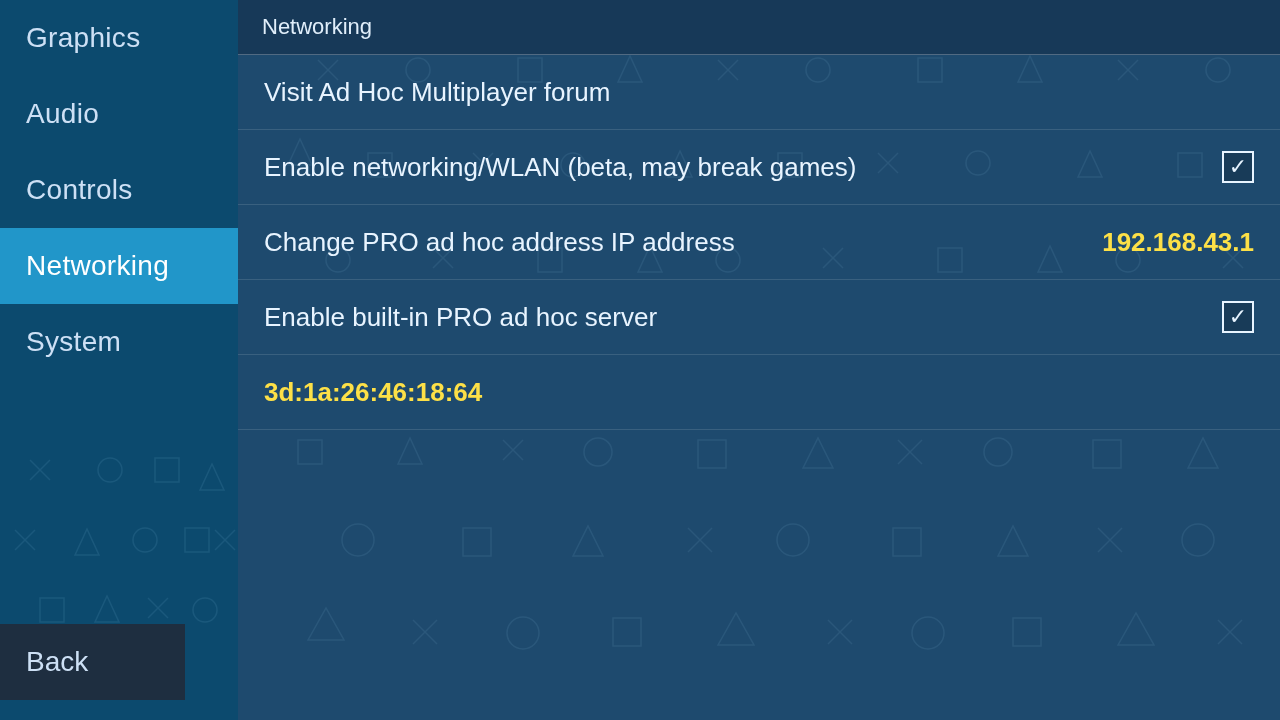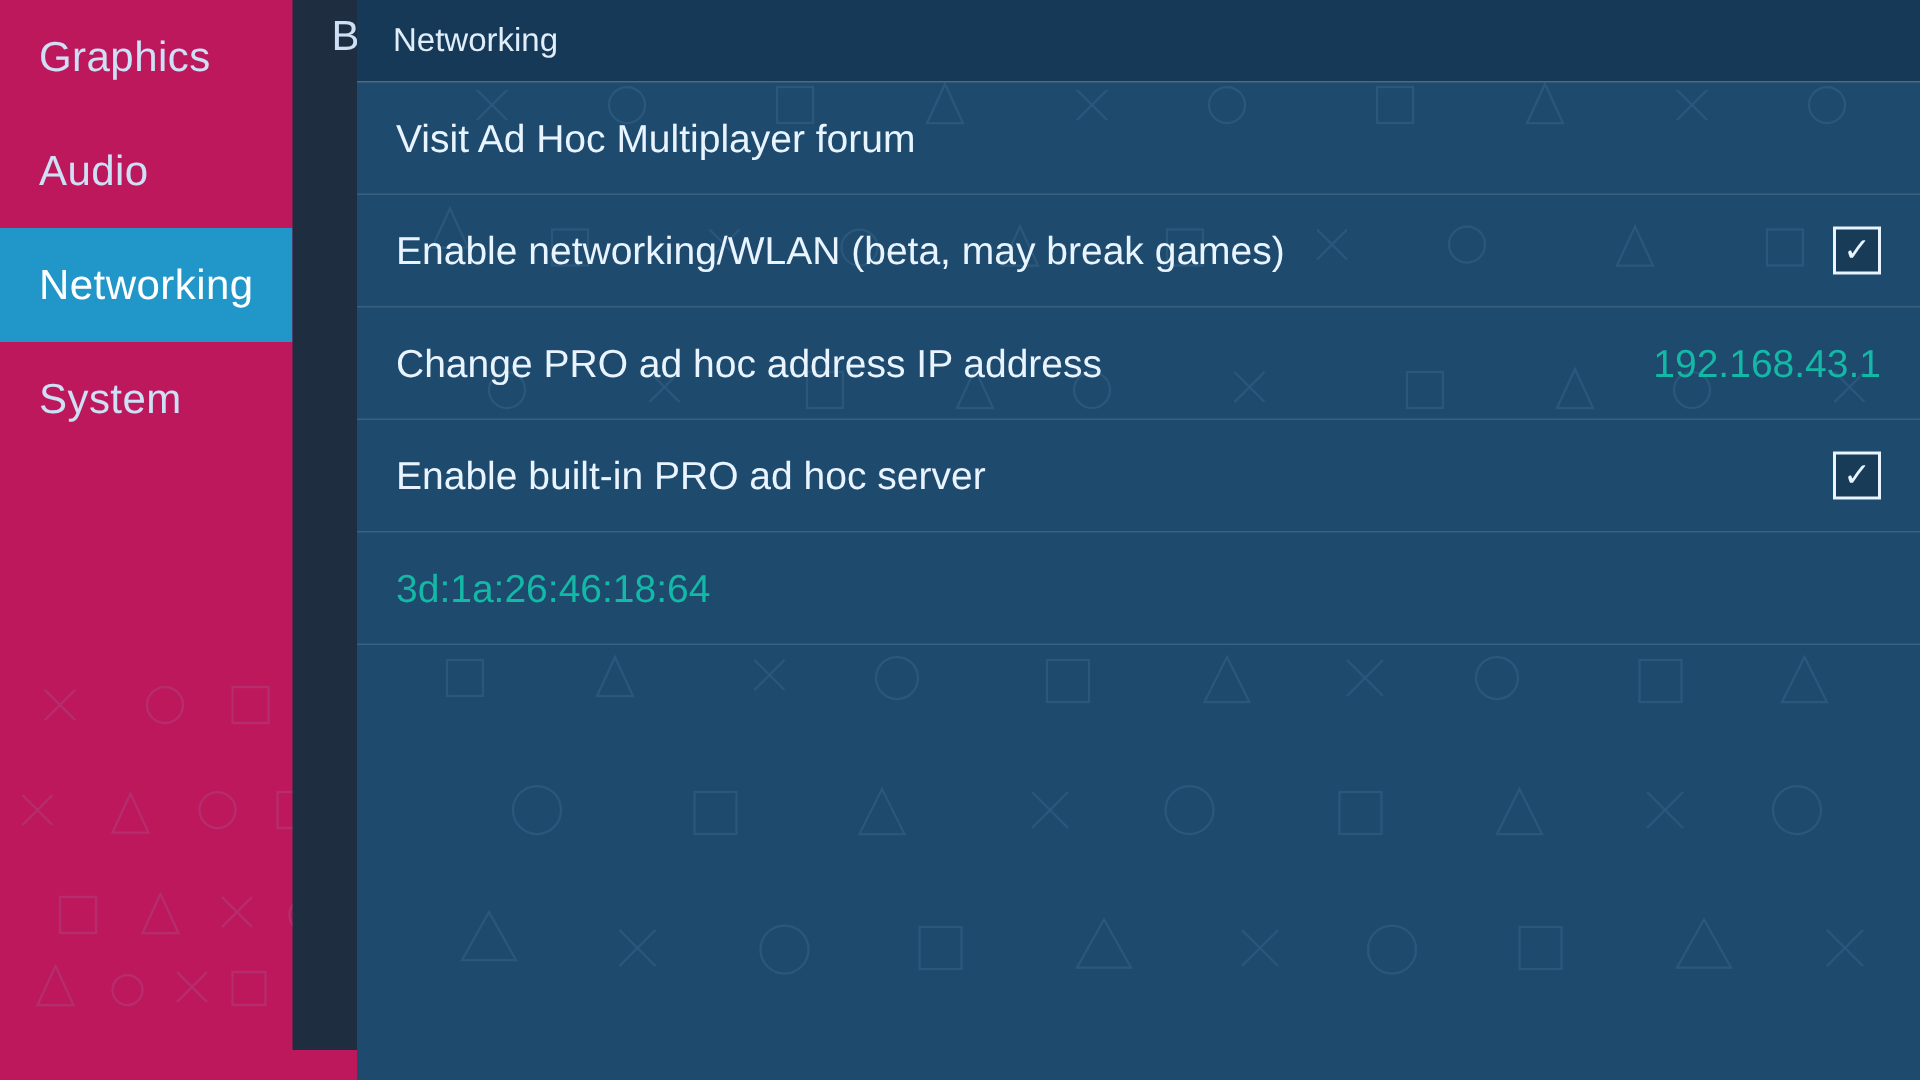--- a/index.html
+++ b/index.html
@@ -16,9 +16,9 @@
     .sidebar {
       width: 238px;
       height: 720px;
-      background: #be185d;
-      display: flex;
-      flex-direction: row;
+      background: #0c4a6e;
+      display: flex;
+      flex-direction: column;
       position: relative;
       overflow: hidden;
       flex-shrink: 0;

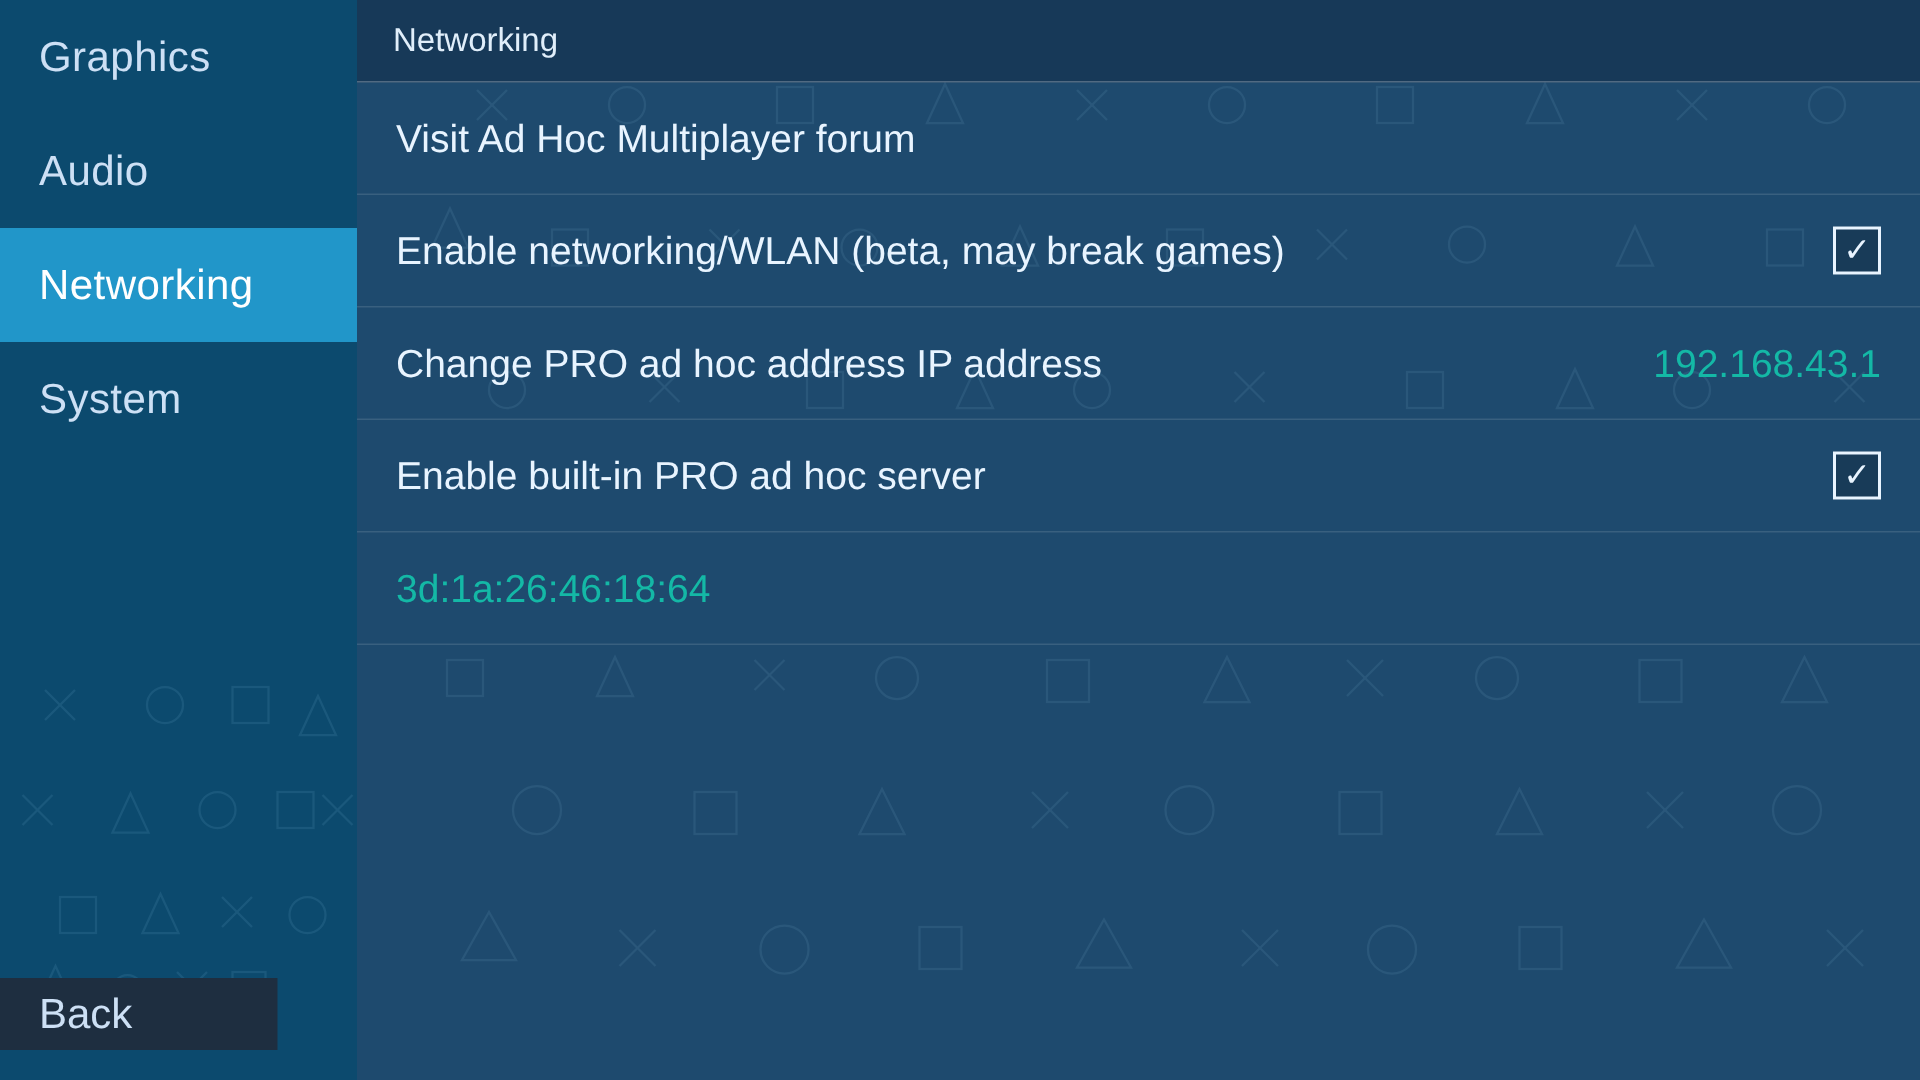--- a/index.html
+++ b/index.html
@@ -174,6 +174,9 @@
     </div>
     <div class="sidebar-item">
       <span>Audio</span>
+    </div>
+    <div class="sidebar-item">
+      <span>Controls</span>
     </div>
     <div class="sidebar-item active">
       <span>Networking</span>

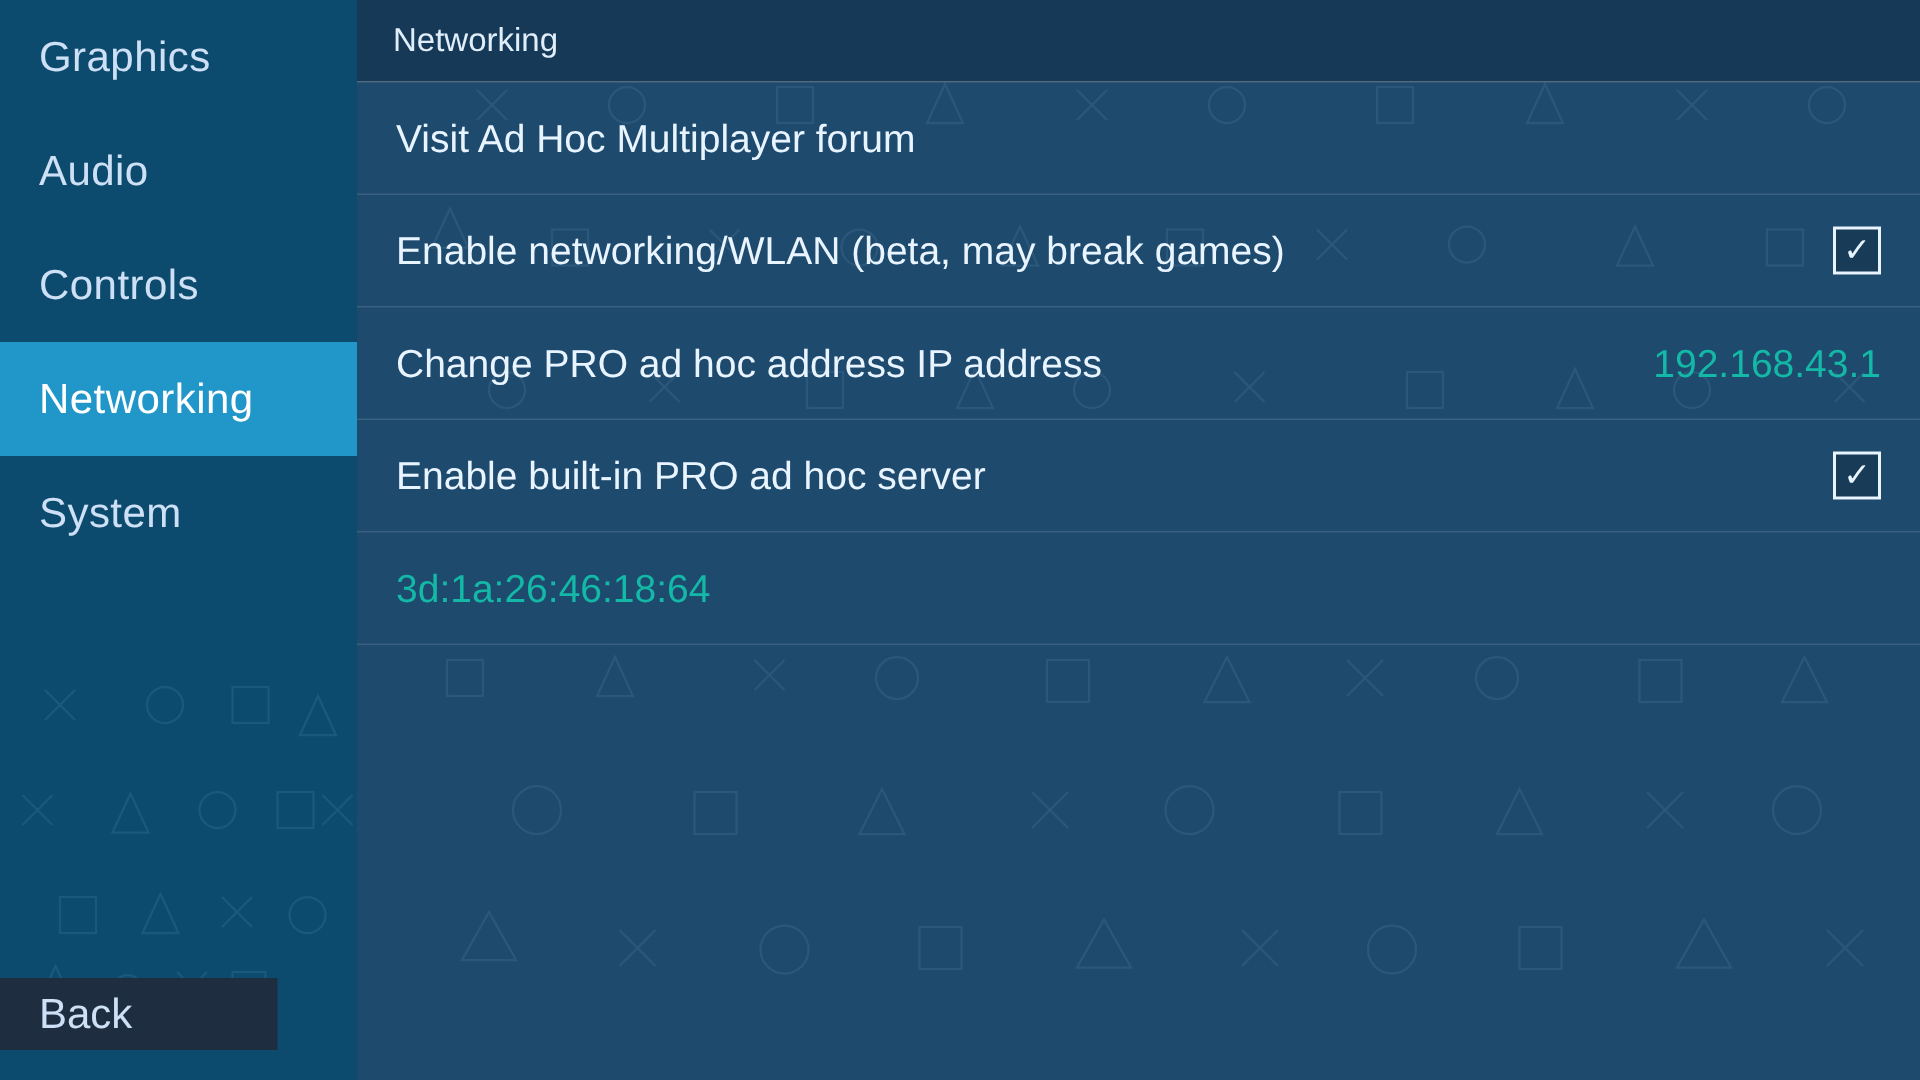--- a/index.html
+++ b/index.html
@@ -115,8 +115,8 @@
 
     .menu-row-value {
       font-size: 26px;
-      color: #14b8a6;
-      font-weight: 400;
+      color: #fde047;
+      font-weight: 700;
     }
 
     .checkbox {

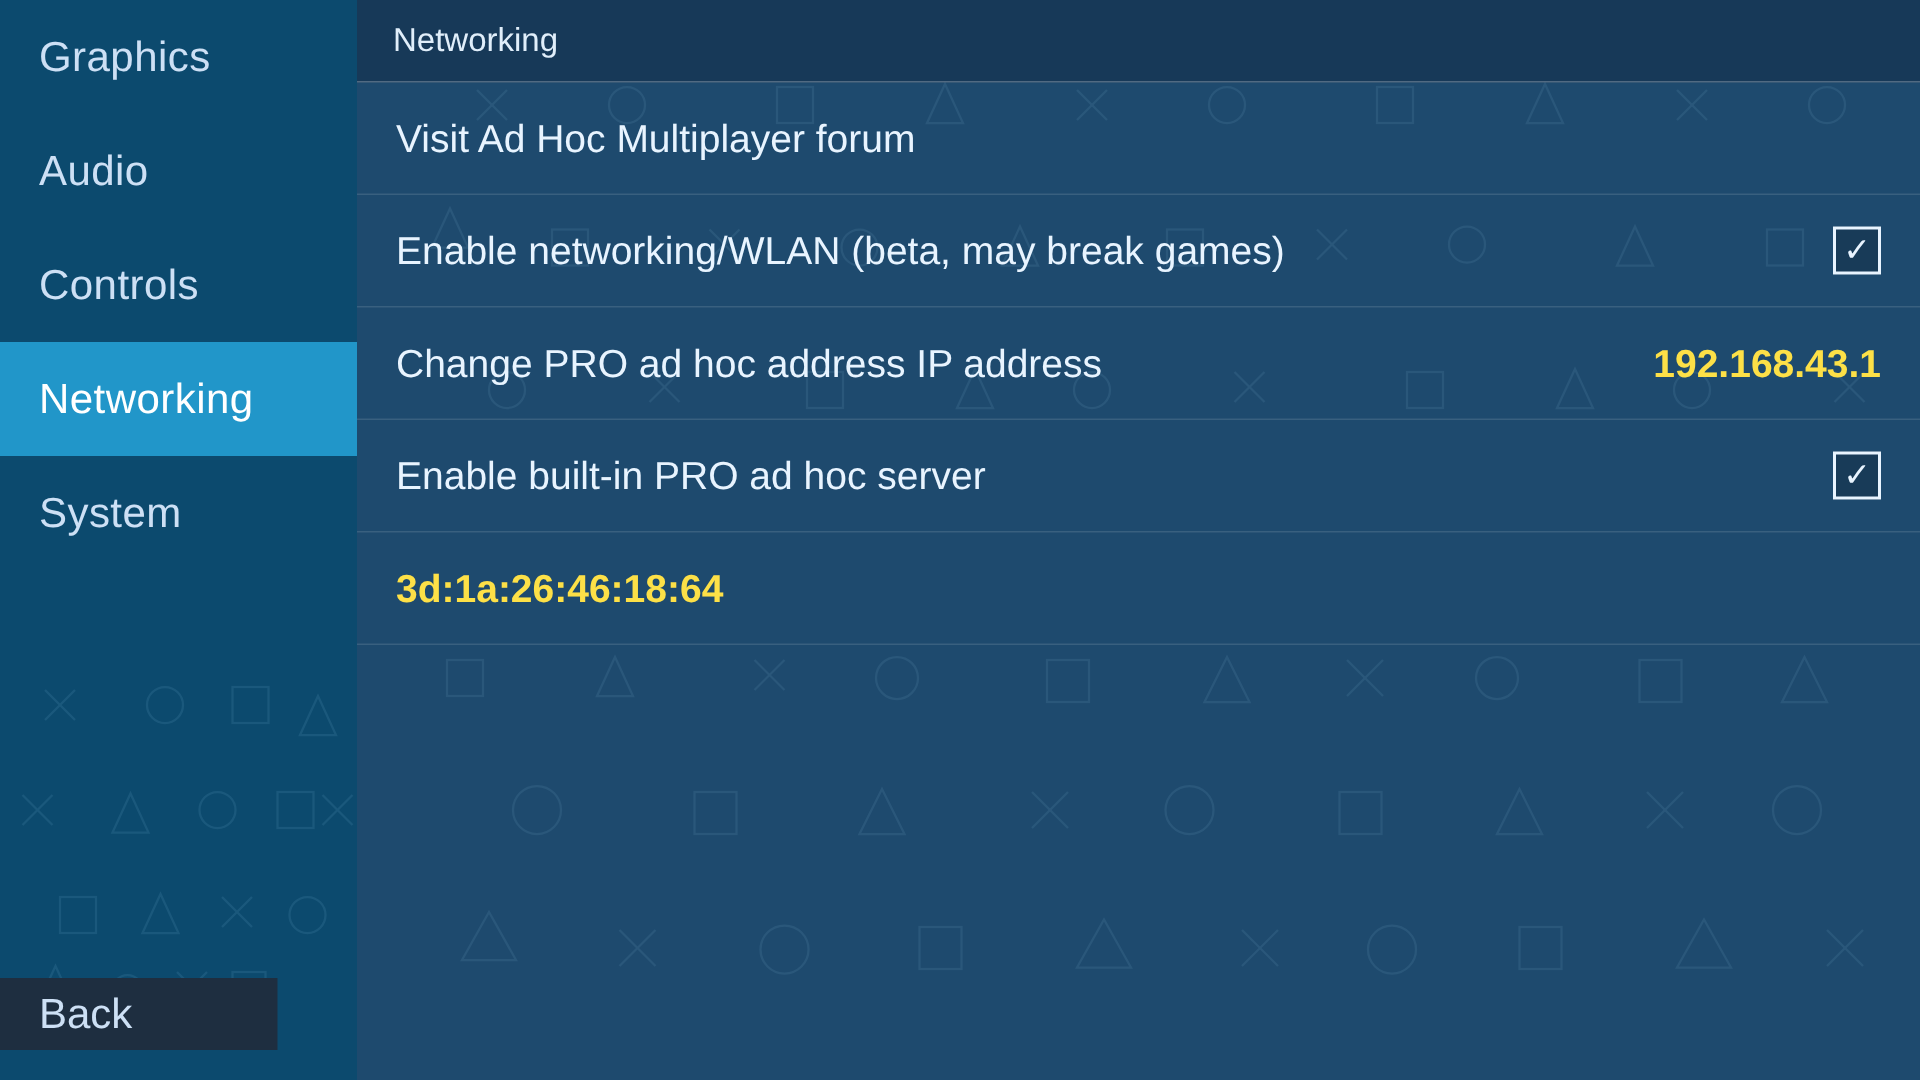--- a/index.html
+++ b/index.html
@@ -56,7 +56,7 @@
     .back-button {
       width: 185px;
       margin: 0 0 20px 0;
-      padding: 8px 26px;
+      padding: 22px 26px;
       font-size: 28px;
       color: #cde0f5;
       cursor: pointer;

